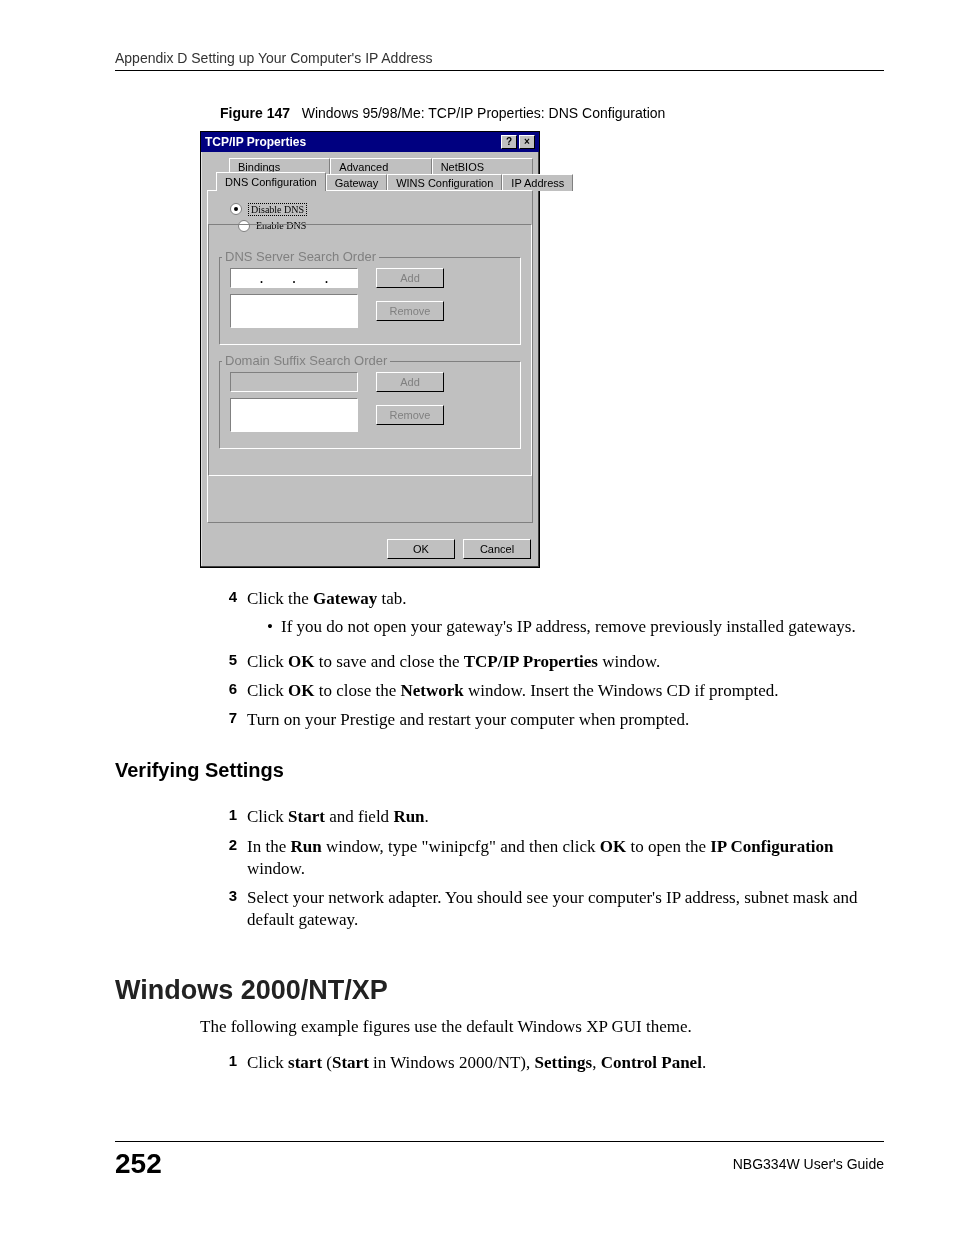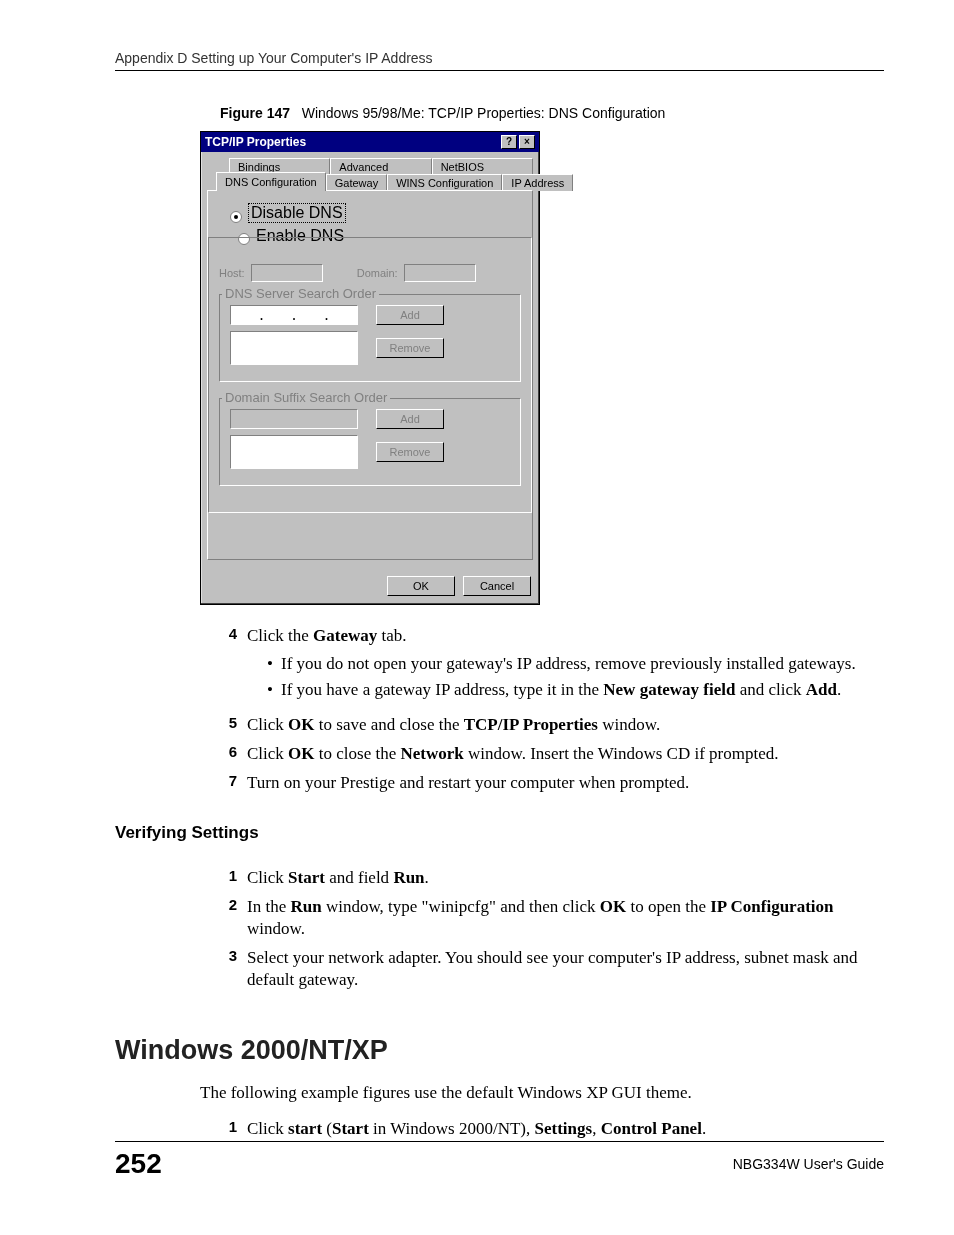--- a/index.html
+++ b/index.html
@@ -107,8 +107,8 @@
   }
   .radio-row {
     display: flex;
-    align-items: flex-end;
-    font-family: Liberation Sans, sans-serif; font-size: 16px;
+    align-items: flex-start;
+    font-family: Liberation Serif, serif; font-size: 10px;
     margin-bottom: 4px;
     color: #000;
   }

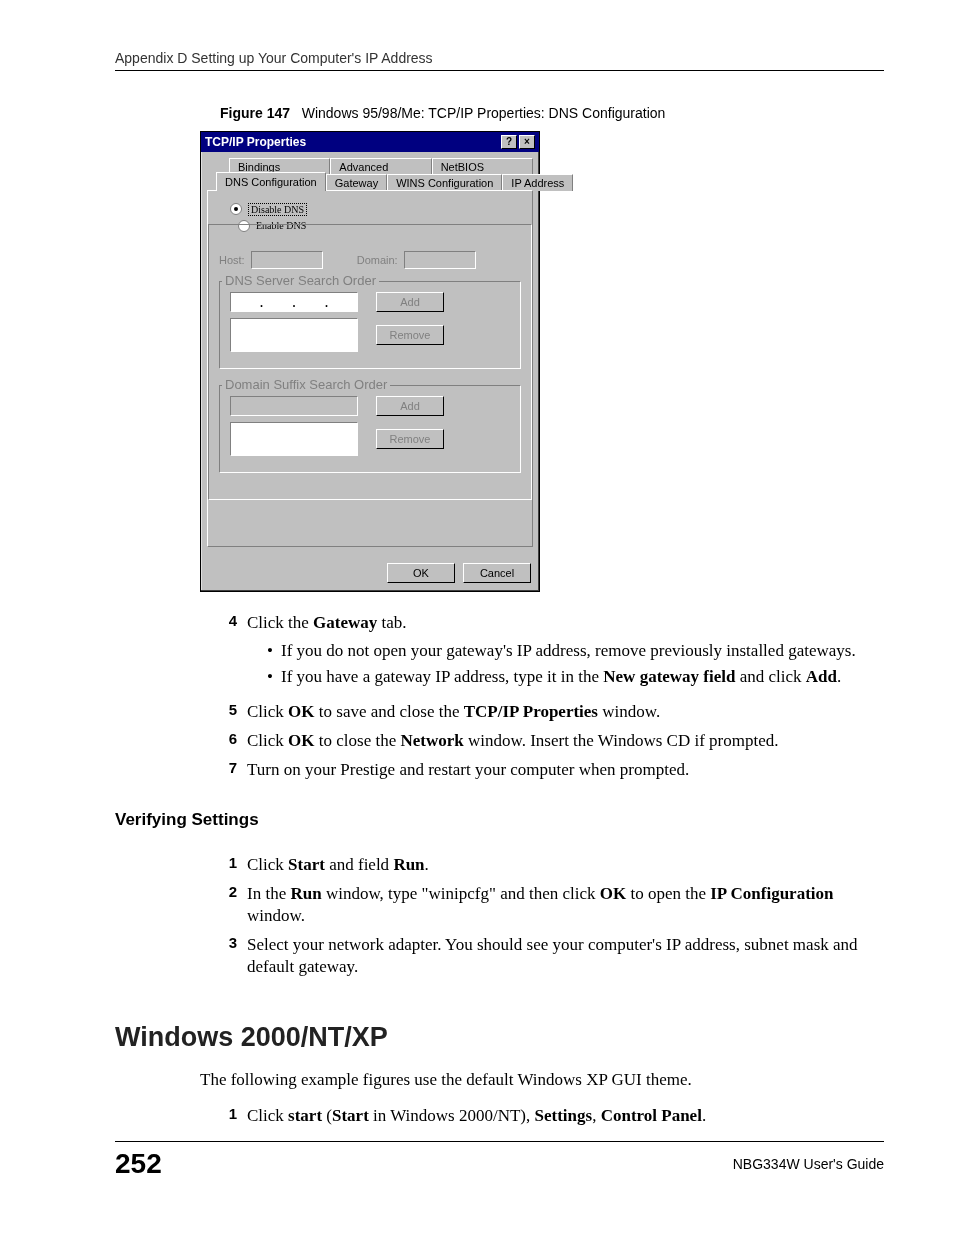--- a/index.html
+++ b/index.html
@@ -348,12 +348,6 @@
         </div>
 
         <div class="groupbox" style="border-top:none; margin-left:-10px; margin-right:-10px; position:relative; top:-12px; border-top:1px solid #808080; padding-top:20px;">
-          <div class="form-row" style="margin-top:6px;">
-            <span class="dim">Host:</span>
-            <div class="wfield" style="width:72px"></div>
-            <span class="dim" style="margin-left:28px">Domain:</span>
-            <div class="wfield" style="width:72px"></div>
-          </div>
 
           <div class="groupbox" style="margin-top:12px;">
             <div class="groupbox-label">DNS Server Search Order</div>

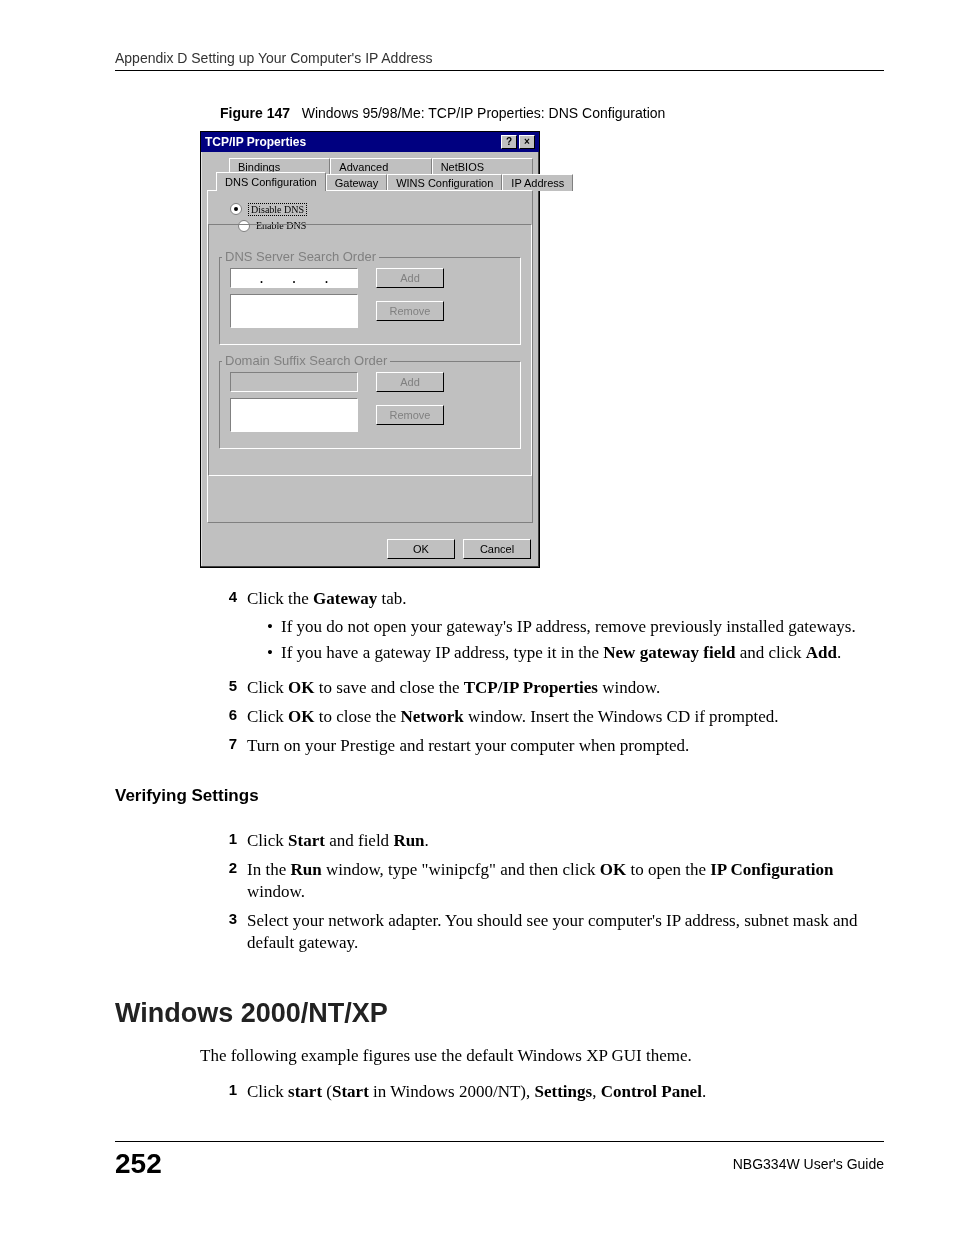--- a/index.html
+++ b/index.html
@@ -398,11 +398,6 @@
           <div class="bullet">
               <span>If you do not open your gateway's IP address, remove previously installed gateways.</span>
             </div>
-          <div class="bullet">
-            <span>
-              <span>If you have a gateway IP address, type it in the </span><span class="b">New gateway field</span><span> and click </span><span class="b">Add</span><span>.</span>
-            </span>
-          </div>
         </div>
       </div>
     </div>

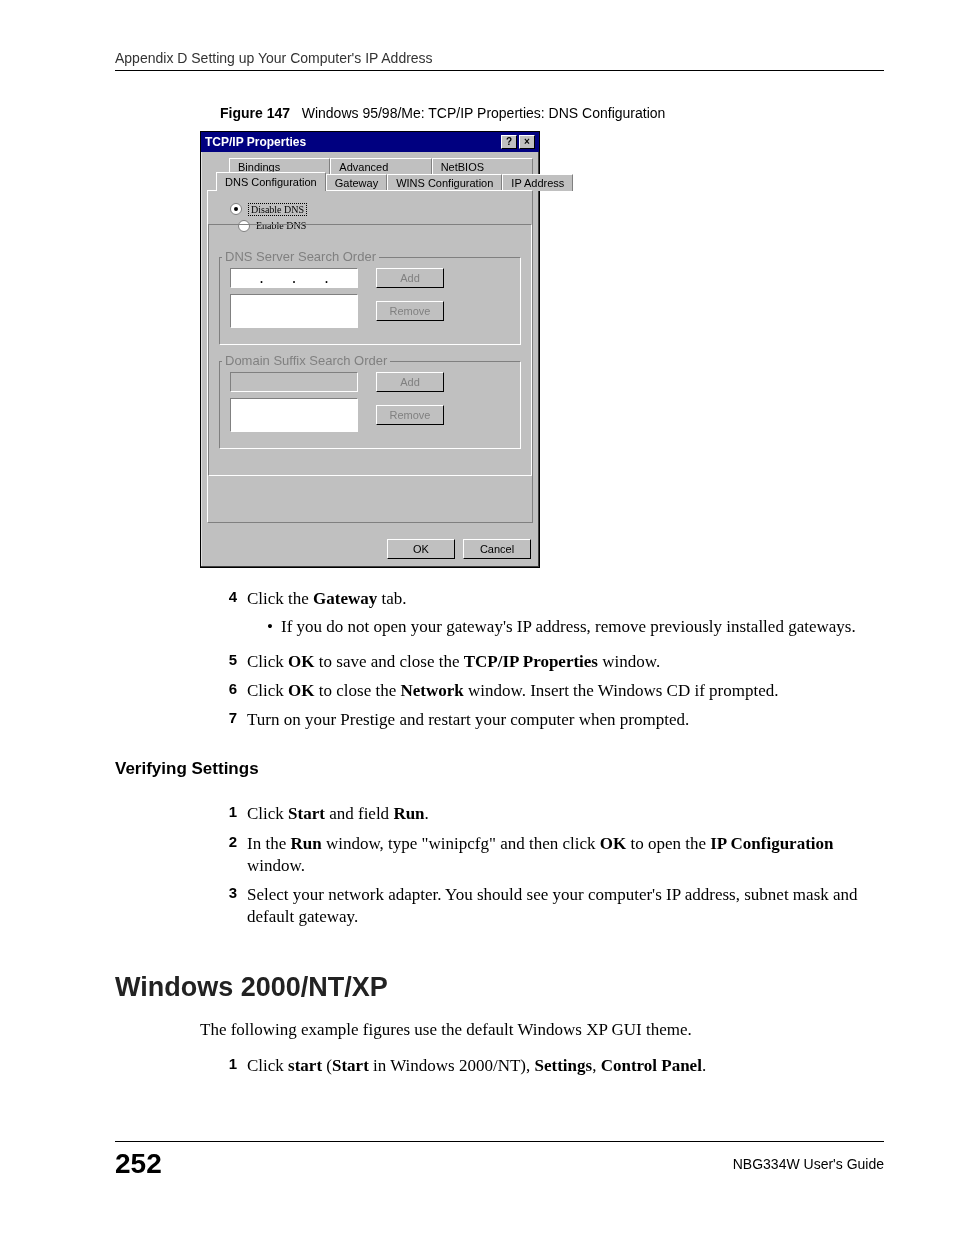--- a/index.html
+++ b/index.html
@@ -261,7 +261,7 @@
   }
   h3.sub {
     font-family: Arial, sans-serif;
-    font-size: 17px;
+    font-size: 20px;
     font-weight: bold;
     margin-left: 45px;
     margin-top: 28px;

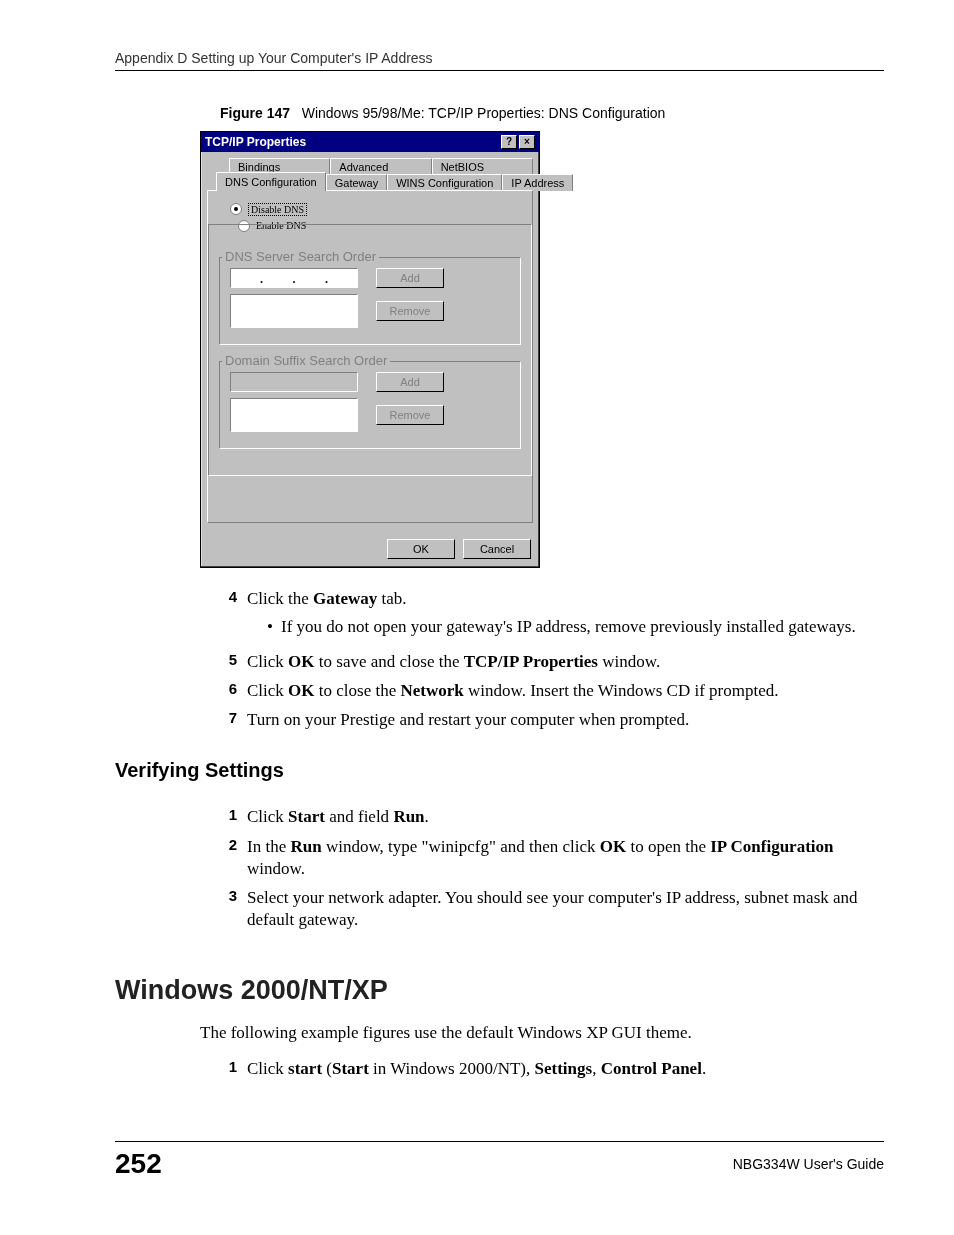--- a/index.html
+++ b/index.html
@@ -274,7 +274,7 @@
     color: #222;
     margin-left: 45px;
     margin-top: 44px;
-    margin-bottom: 16px;
+    margin-bottom: 10px;
   }
   .para {
     margin-left: 130px;

